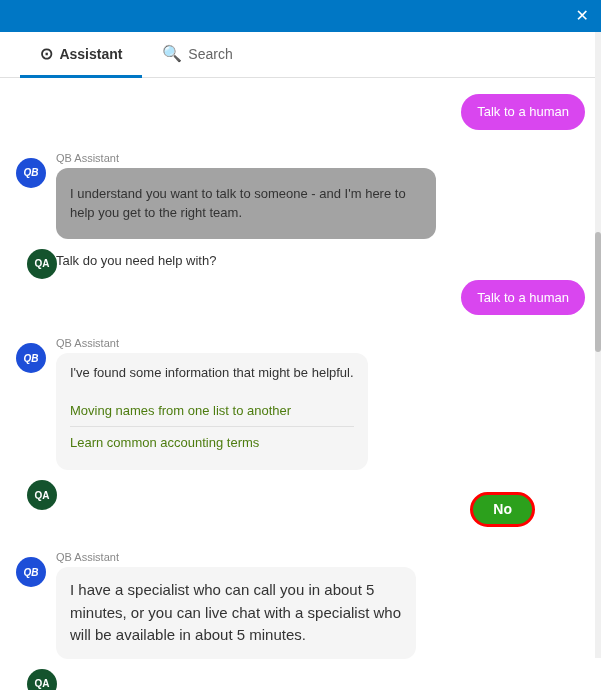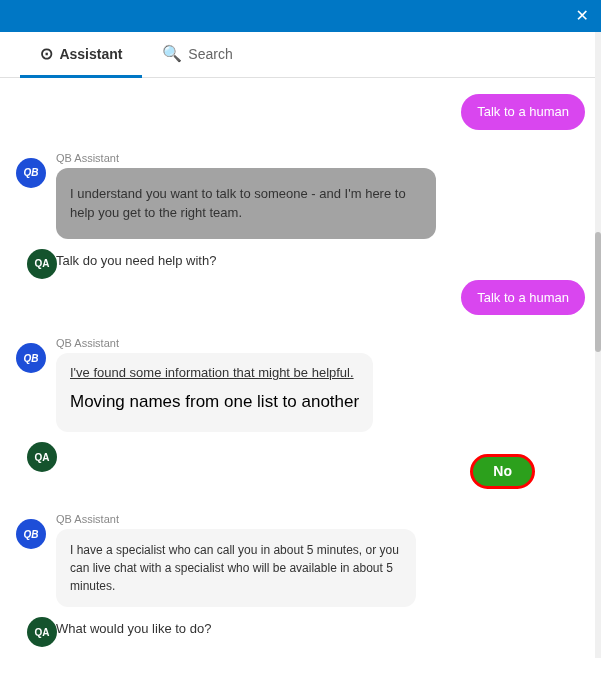--- a/index.html
+++ b/index.html
@@ -269,7 +269,7 @@
     <div class="bot-avatar">QB</div>
     <div class="sender-label">QB Assistant</div>
     <div class="info-bubble">
-      <div style="margin-bottom:4px; font-size:13px;text-decoration:underline;">I've found some information that might be helpful.</div>
+      <div style="margin-bottom:15px; font-size:13px;">I've found some information that might be helpful.</div>
       <a class="info-link">Moving names from one list to another</a>
     </div>
   </div>

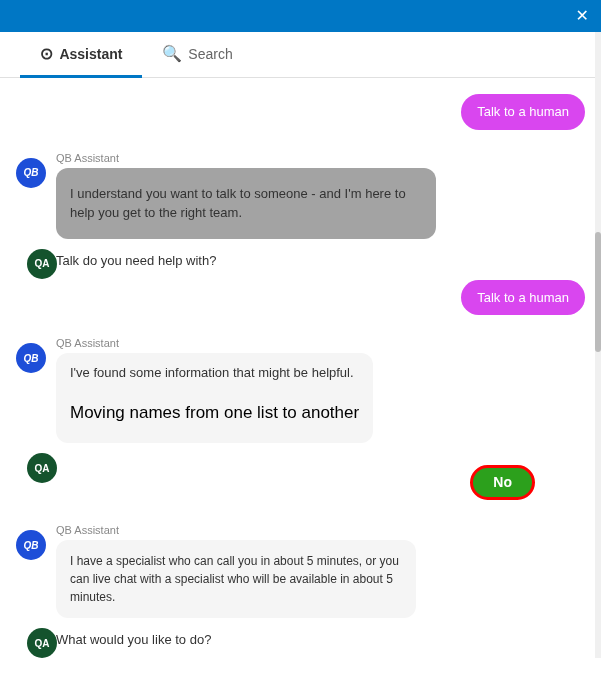--- a/index.html
+++ b/index.html
@@ -148,8 +148,8 @@
     }
 
     .info-link {
-      color: #000000;
-      font-size: 17px;
+      color: #4d7c0f;
+      font-size: 13px;
       padding: 8px 0;
       border-bottom: 1px solid #e0e0e0;
       cursor: pointer;

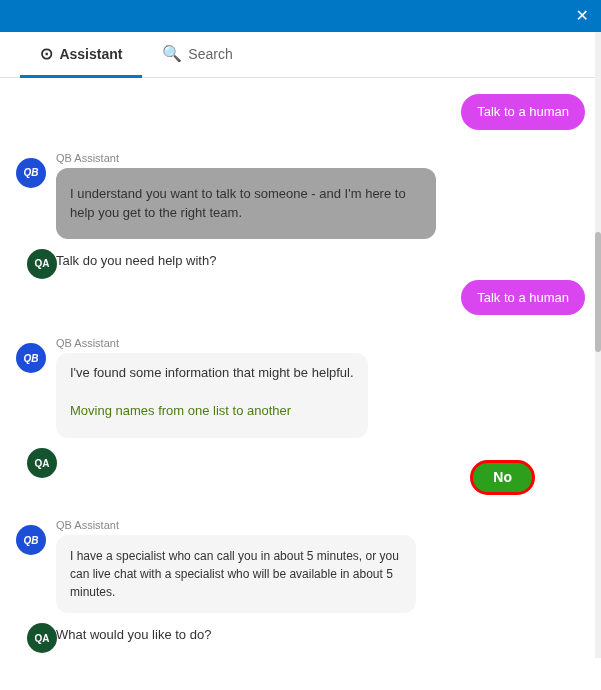--- a/index.html
+++ b/index.html
@@ -271,6 +271,7 @@
     <div class="info-bubble">
       <div style="margin-bottom:15px; font-size:13px;">I've found some information that might be helpful.</div>
       <a class="info-link">Moving names from one list to another</a>
+      <a class="info-link">Learn common accounting terms</a>
     </div>
   </div>
 

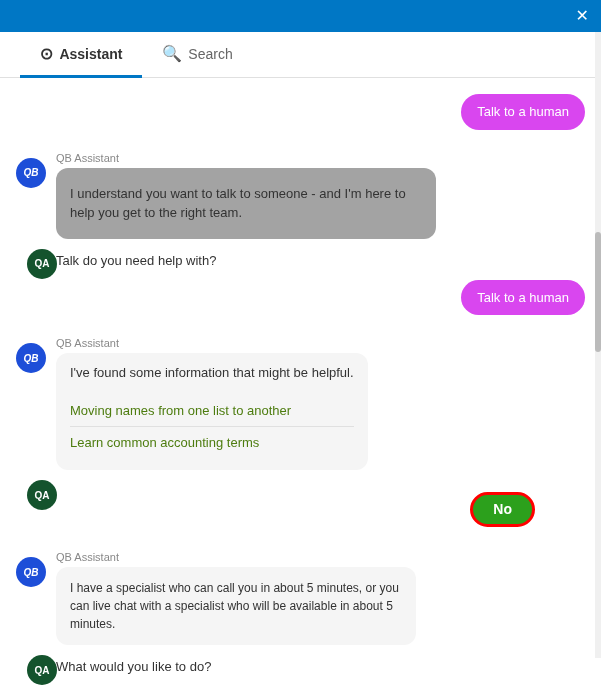--- a/index.html
+++ b/index.html
@@ -165,7 +165,7 @@
       border-radius: 12px;
       padding: 12px 14px;
       max-width: 360px;
-      font-size: 12px;
+      font-size: 15px;
       color: #333;
       line-height: 1.5;
     }

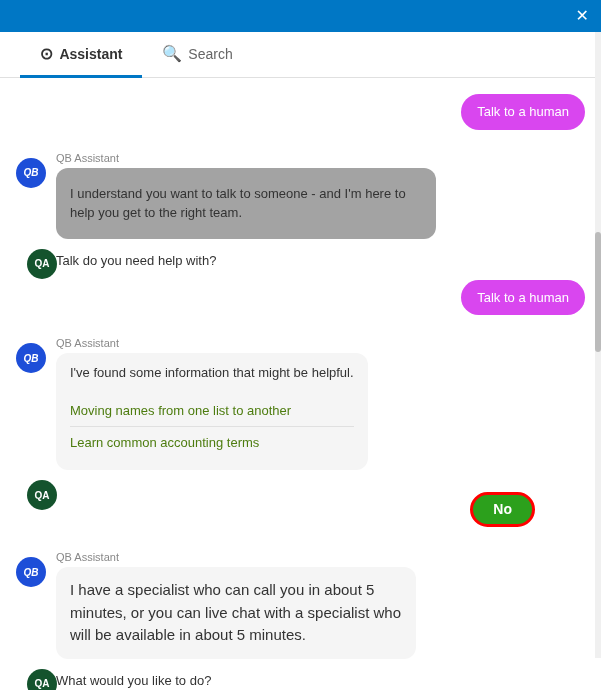--- a/index.html
+++ b/index.html
@@ -292,7 +292,6 @@
 
   <div class="question-row" style="margin-bottom:10px;">
     <div class="qa-avatar">QA</div>
-    <div class="question-text">What would you like to do?</div>
   </div>
 
 </div>

